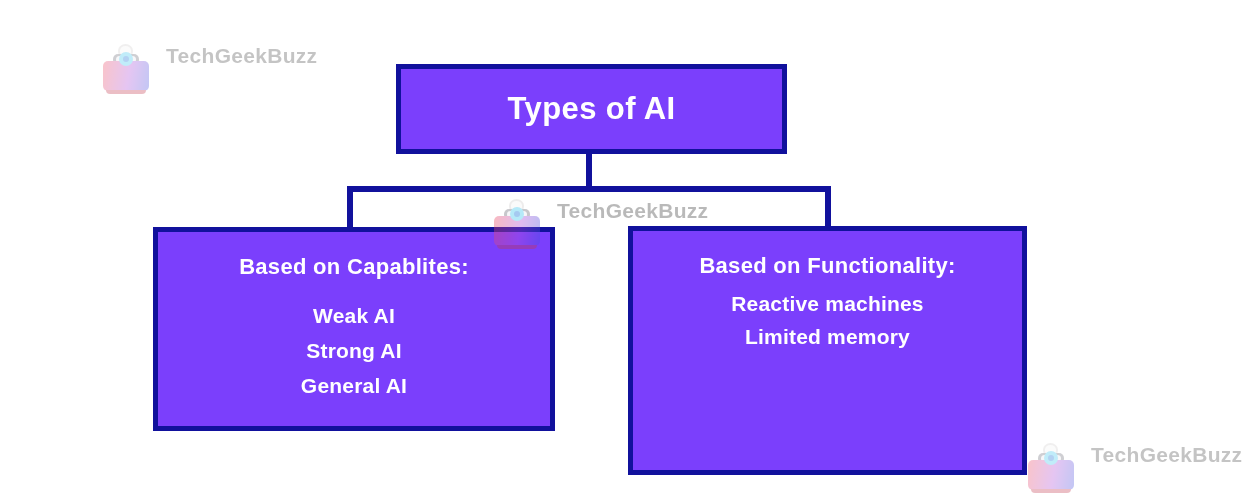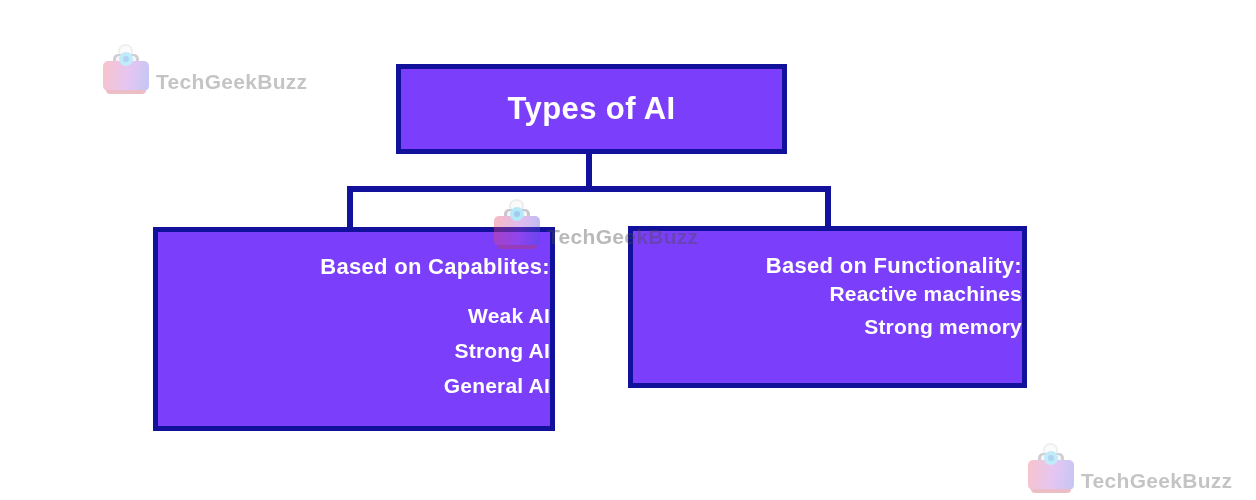--- a/index.html
+++ b/index.html
@@ -62,8 +62,8 @@
   .watermark {
     position: absolute;
     display: flex;
-    align-items: flex-end;
-    gap: 7px;
+    align-items: flex-start;
+    gap: 17px;
     opacity: 0.32;
     pointer-events: none;
   }

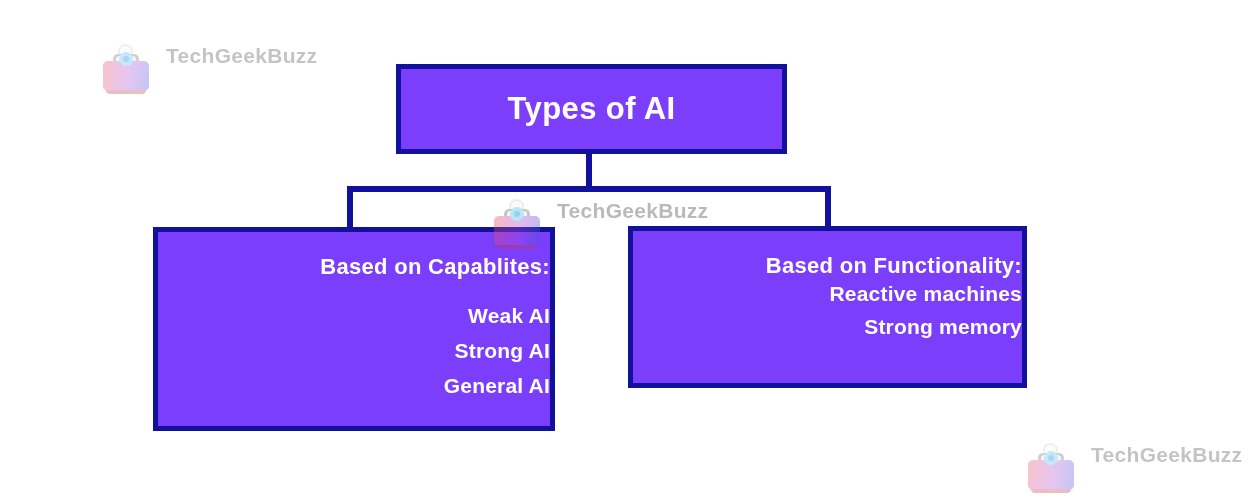--- a/index.html
+++ b/index.html
@@ -41,7 +41,7 @@
     font-size: 31px; font-weight: 800; letter-spacing: 0.4px;
     text-align: center;
   }
-  .branch-box { text-align: right; }
+  .branch-box { text-align: center; }
   .branch-left  { left: 153px; top: 227px; width: 402px; height: 204px; }
   .branch-right { left: 628px; top: 226px; width: 399px; height: 162px; }
 

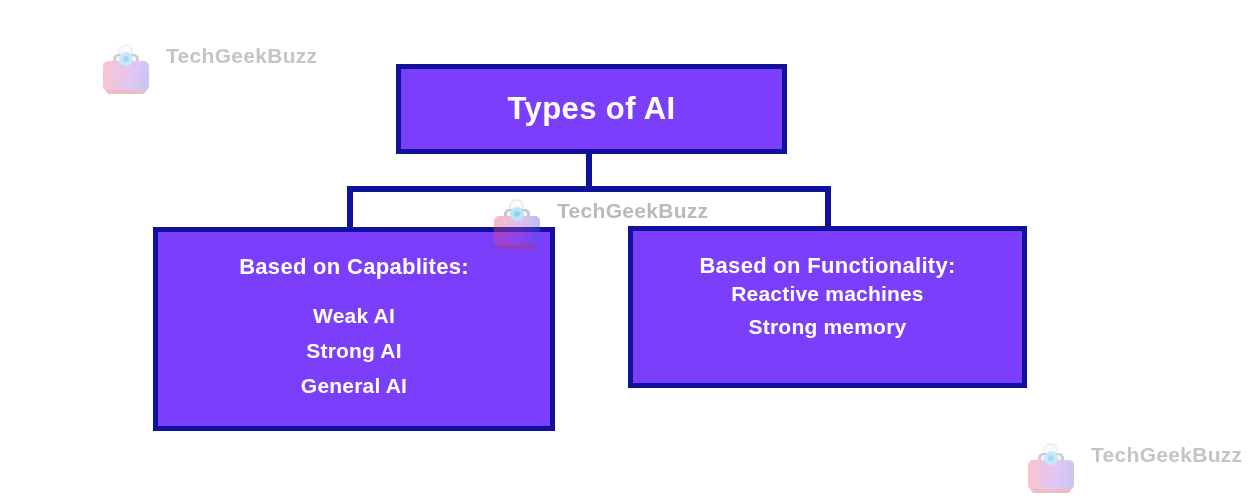--- a/index.html
+++ b/index.html
@@ -43,7 +43,7 @@
   }
   .branch-box { text-align: center; }
   .branch-left  { left: 153px; top: 227px; width: 402px; height: 204px; }
-  .branch-right { left: 628px; top: 226px; width: 399px; height: 162px; }
+  .branch-right { left: 628px; top: 226px; width: 399px; height: 249px; }
 
   .branch-header {
     margin-top: 24px;

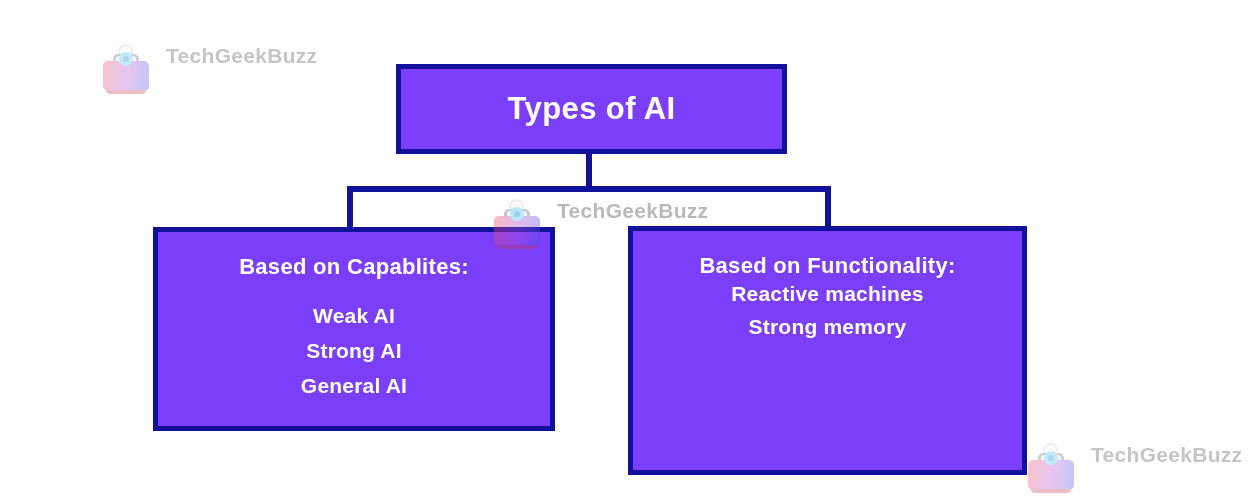--- a/index.html
+++ b/index.html
@@ -55,7 +55,7 @@
   .branch-items { font-size: 21px; font-weight: 700; letter-spacing: 0.2px; }
   .branch-left  .branch-items { margin-top: 20px; }
   .branch-left  .branch-item  { line-height: 35px; }
-  .branch-right .branch-items { }
+  .branch-right .branch-items { margin-top: 10px; }
   .branch-right .branch-item  { line-height: 33px; }
 
   

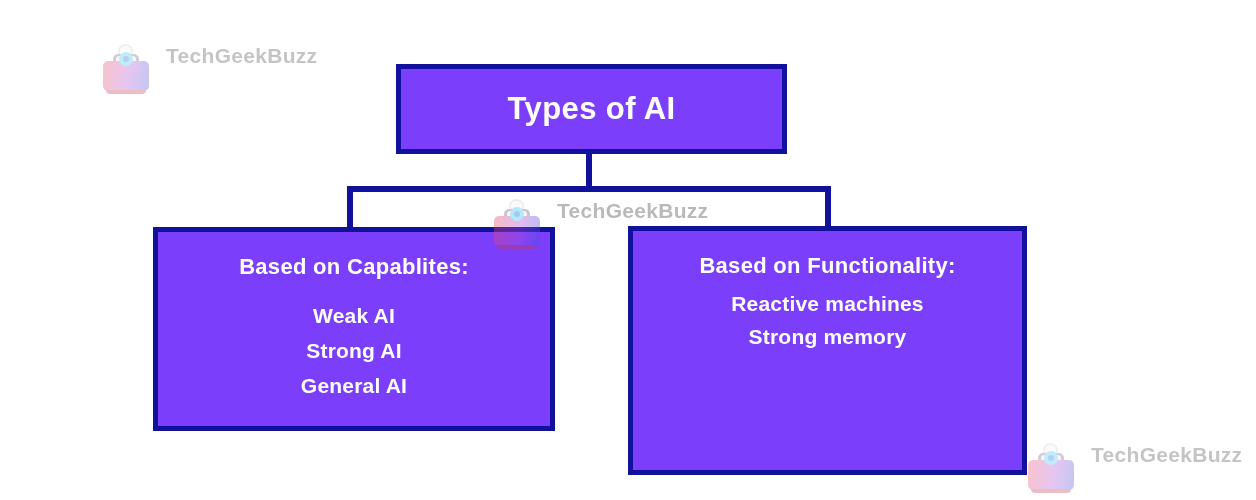--- a/index.html
+++ b/index.html
@@ -172,7 +172,7 @@
     <div class="branch-header">Based on Functionality:</div>
     <div class="branch-items">
       <div class="branch-item">Reactive machines</div>
-      <div class="branch-item">Strong memory</div>
+      <div class="branch-item">Limited memory</div>
     </div>
   </div>
 

